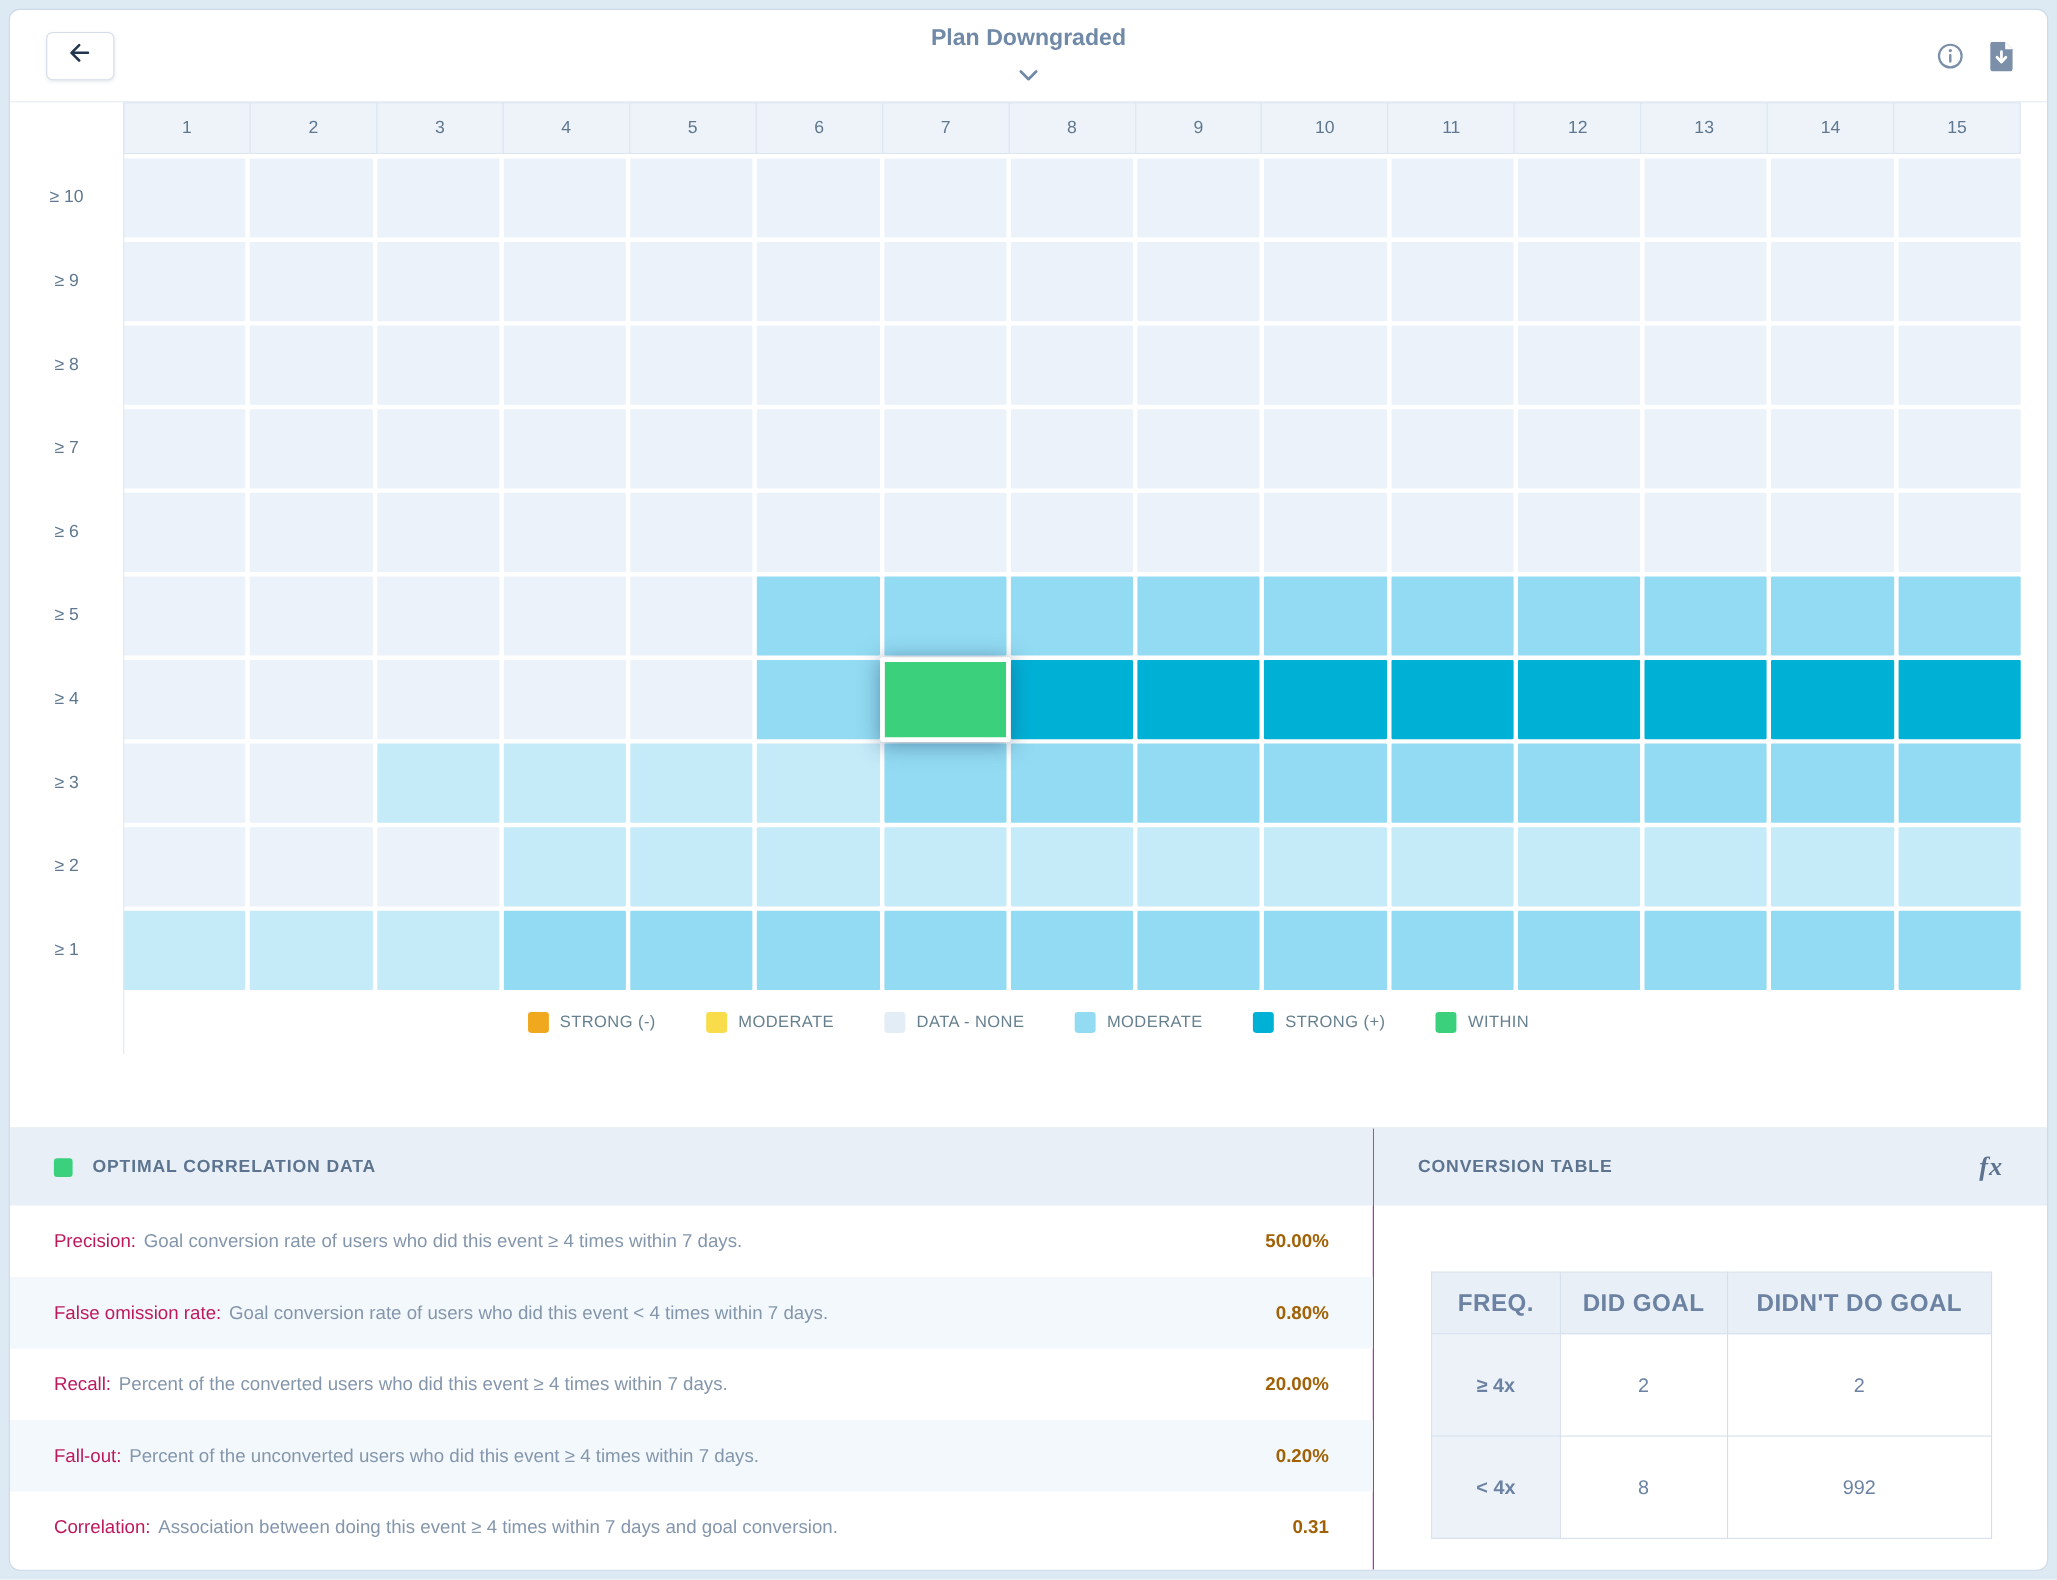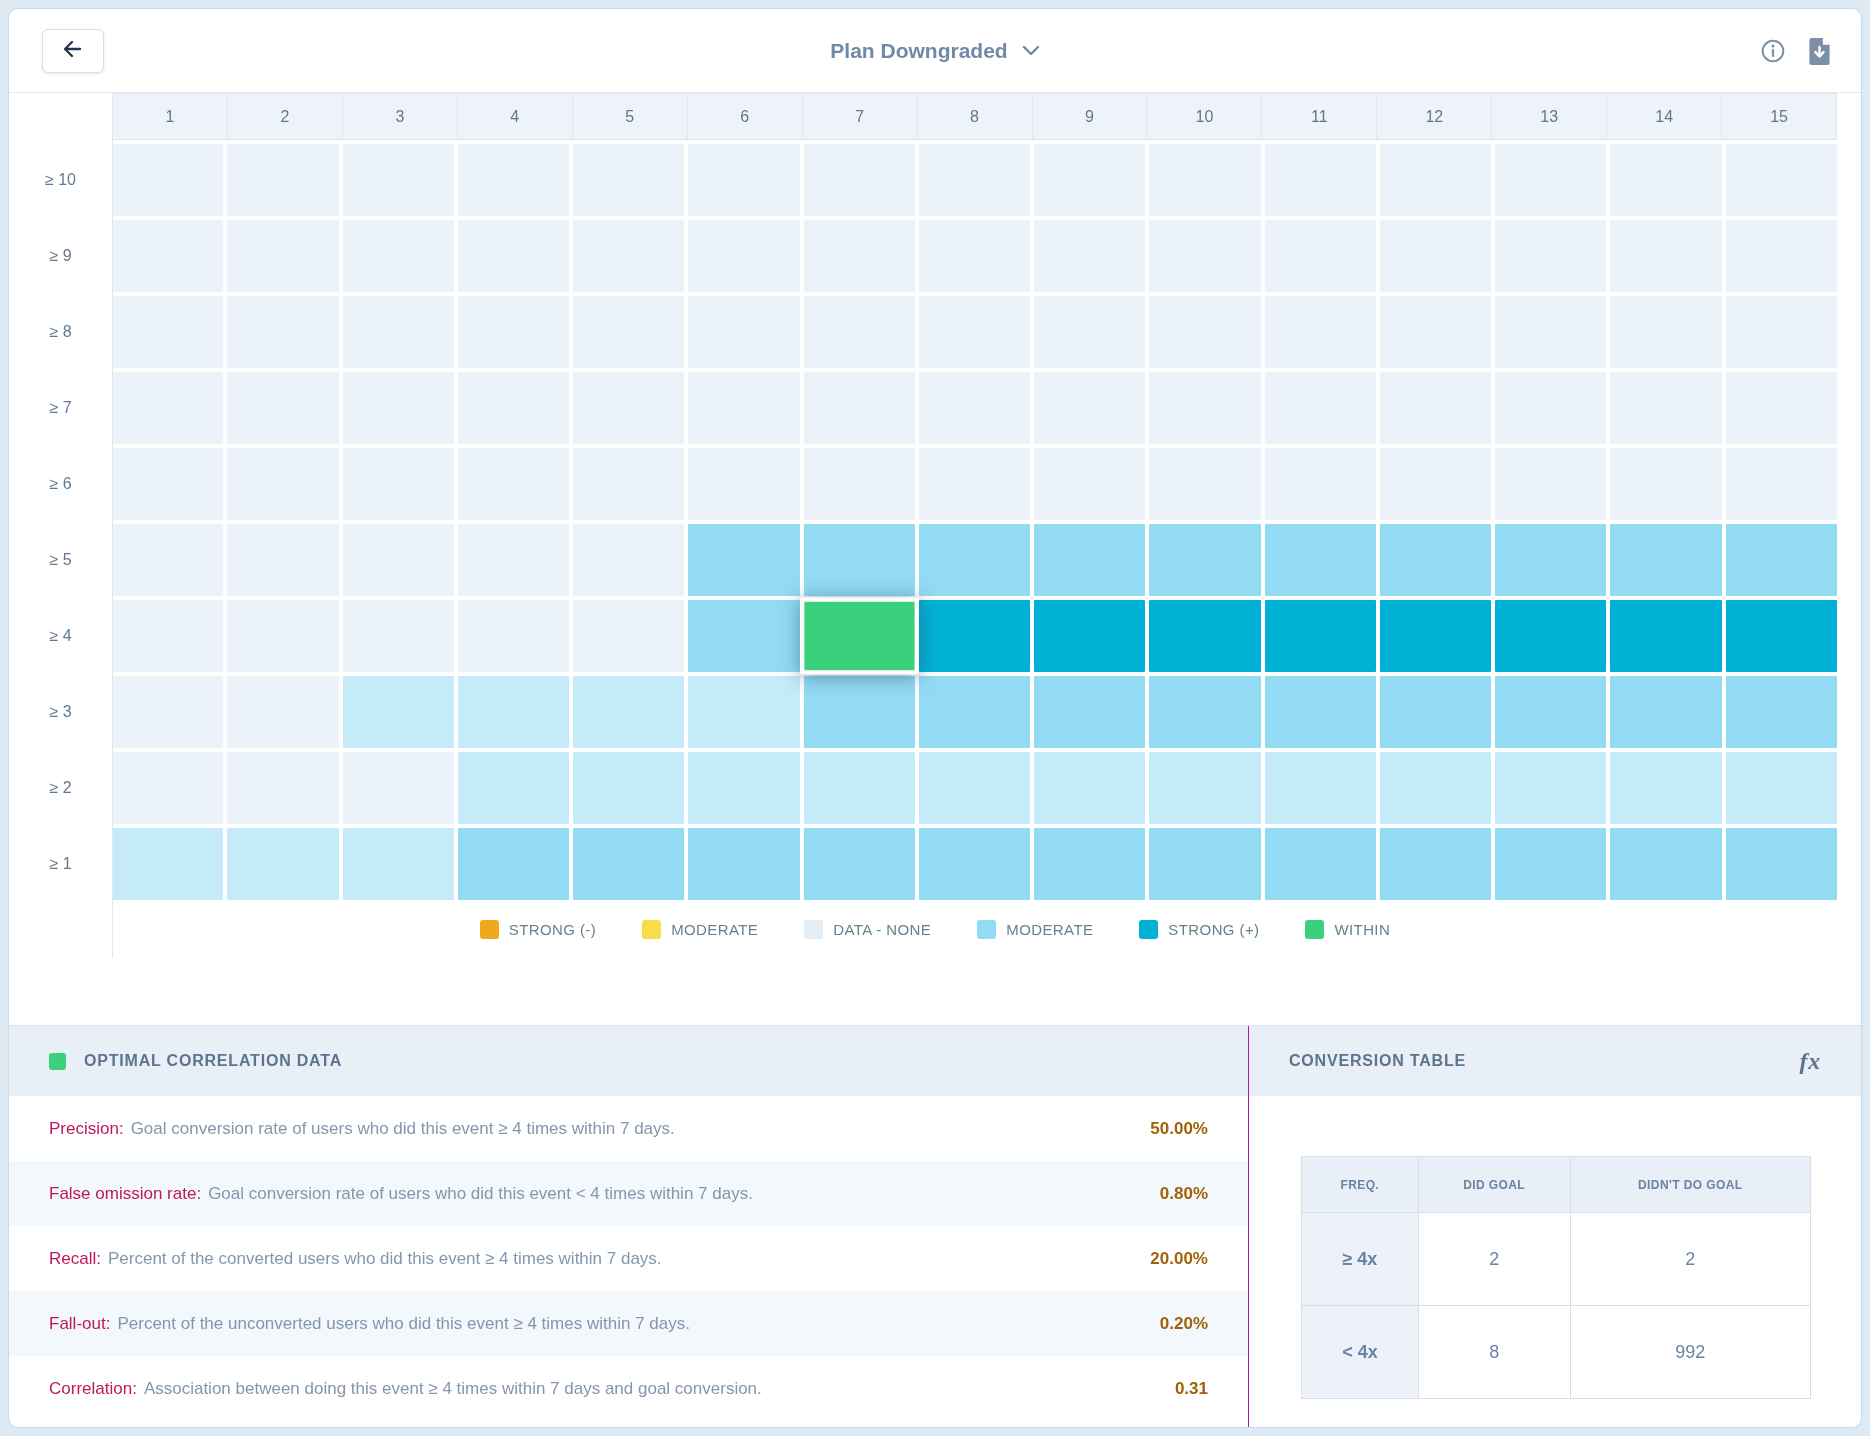--- a/index.html
+++ b/index.html
@@ -28,7 +28,7 @@
     display:flex; align-items:center; justify-content:center; gap:14px;
     pointer-events:none;
   }
-  .title-inner { display:flex; align-items:center; gap:14px; pointer-events:auto; cursor:pointer; }
+  .title-inner { display:flex; align-items:center; gap:14px; pointer-events:auto; cursor:pointer;flex-direction:column; }
   .page-title { font-size:21px; font-weight:bold; color:#7089a7; }
   .tool-icons { position:absolute; right:30px; top:0; height:84px; display:flex; align-items:center; gap:22px; }
   .icon-btn { cursor:pointer; display:flex; align-items:center; }

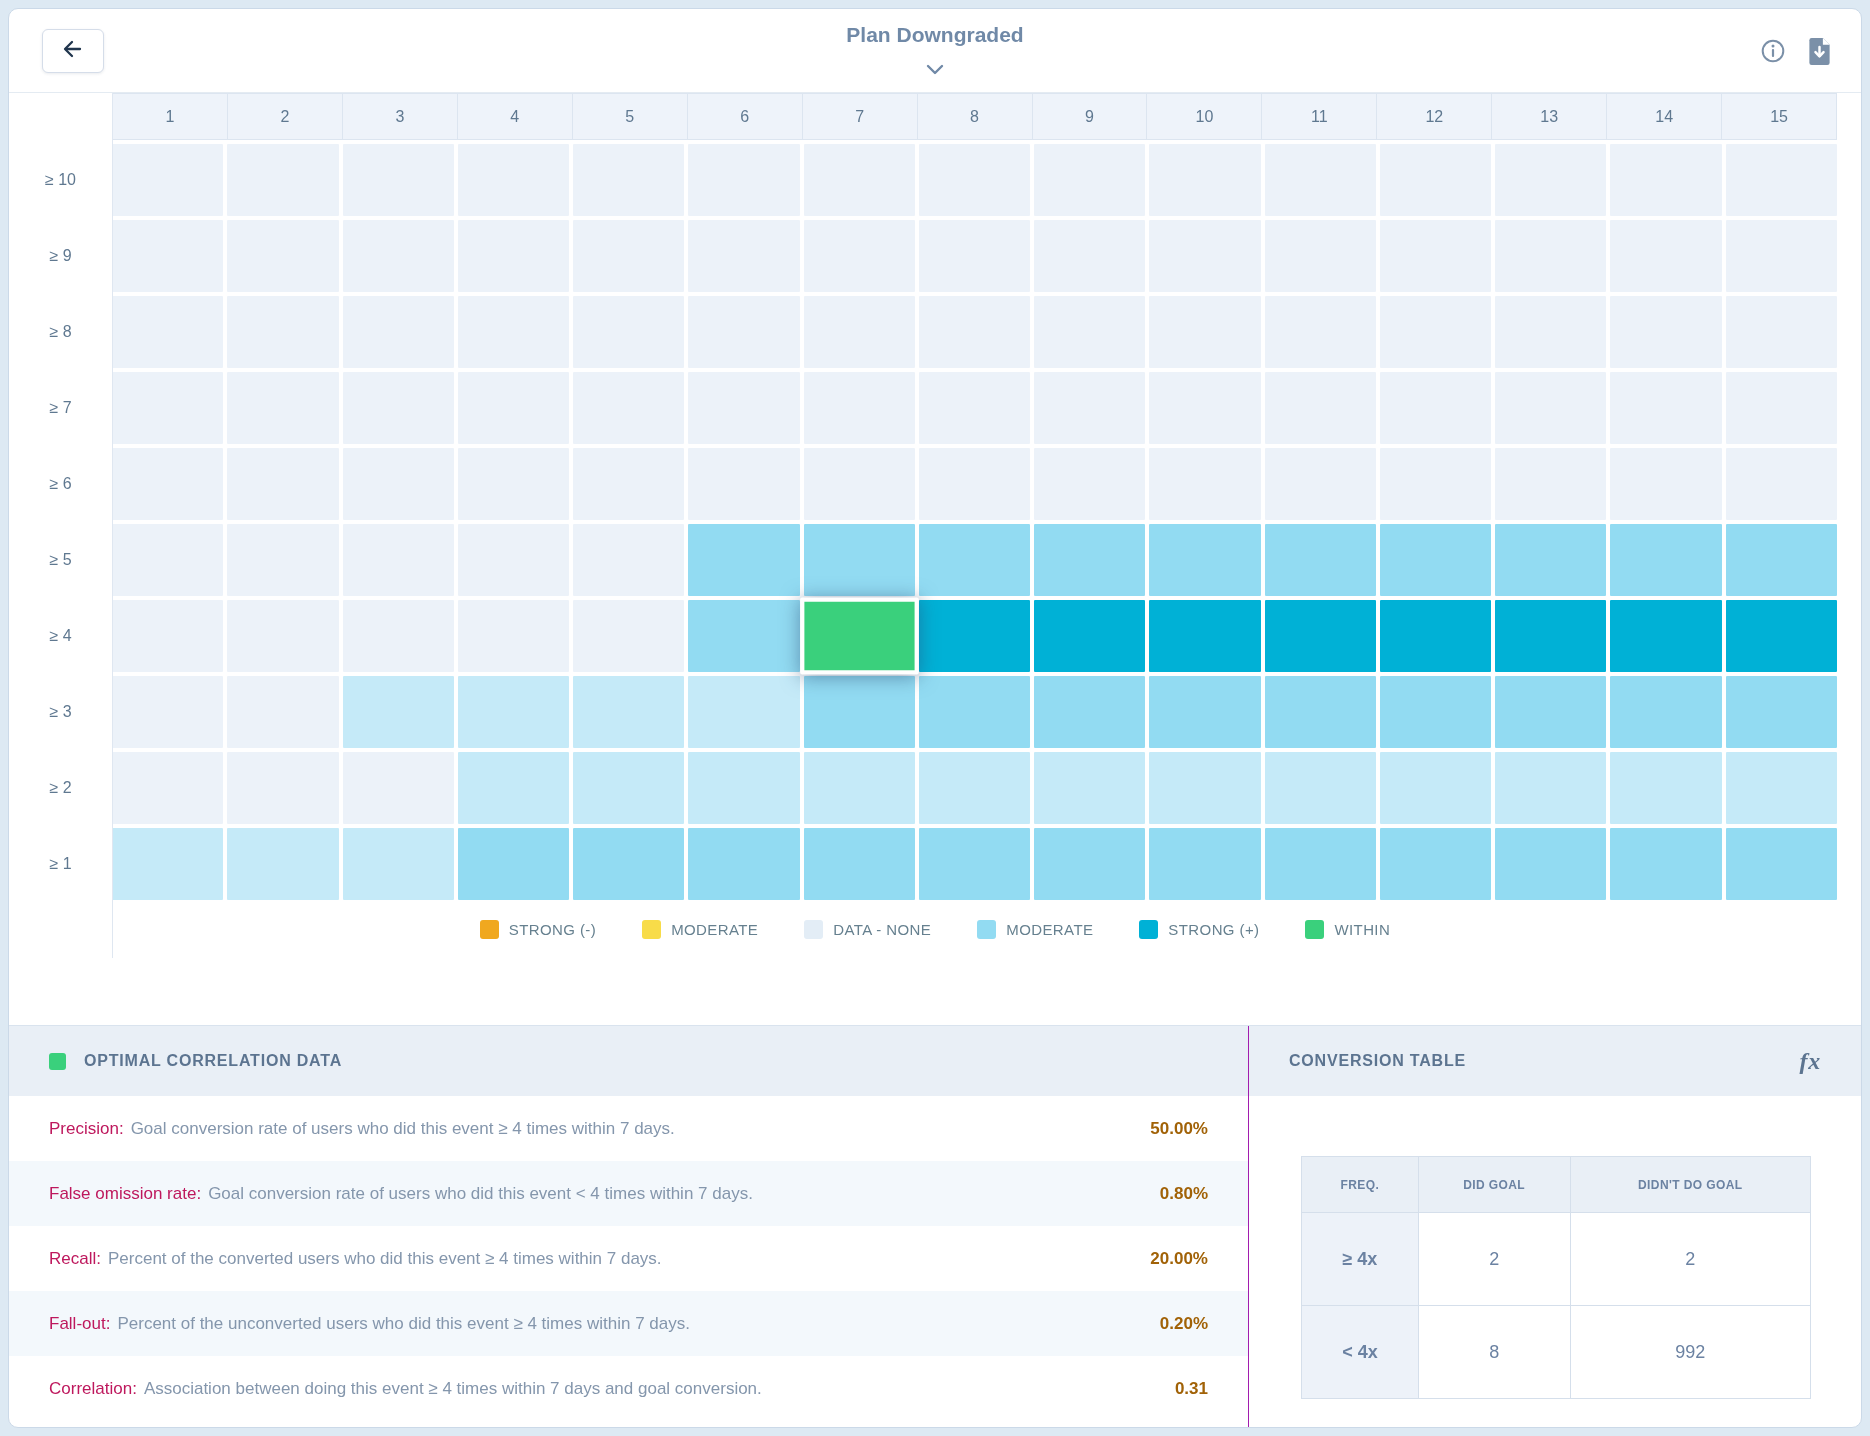--- a/index.html
+++ b/index.html
@@ -85,7 +85,7 @@
   
   .conv-table { margin:60px 0 0 52px; width:510px; border:1px solid #d5dfeb; border-collapse:collapse; }
   .conv-table th, .conv-table td { border:1px solid #d5dfeb; text-align:center; color:#6b82a2; }
-  .conv-table th { background:#e9eff6; height:56px; font-size:12px; font-weight:bold; letter-spacing:.4px; }
+  .conv-table th { background:#e9eff6; height:56px; font-size:22px; font-weight:bold; letter-spacing:.4px; }
   .conv-table td { height:93px; font-size:18px; background:#fff; }
   .conv-table td.freq-cell { background:#edf2f9; font-weight:bold; }
   .conv-table th.c1, .conv-table td.c1 { width:117px; }

